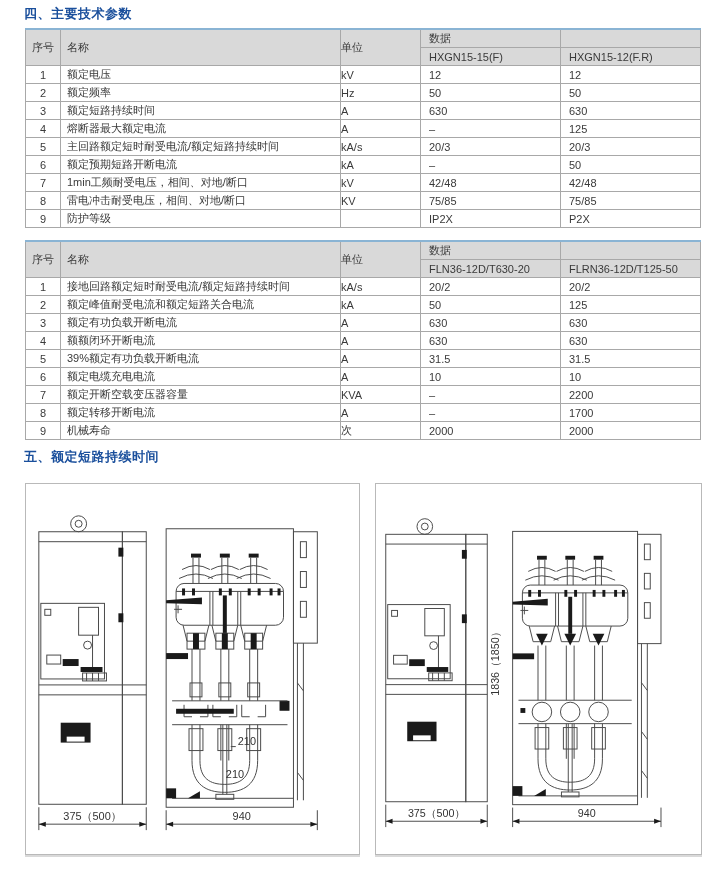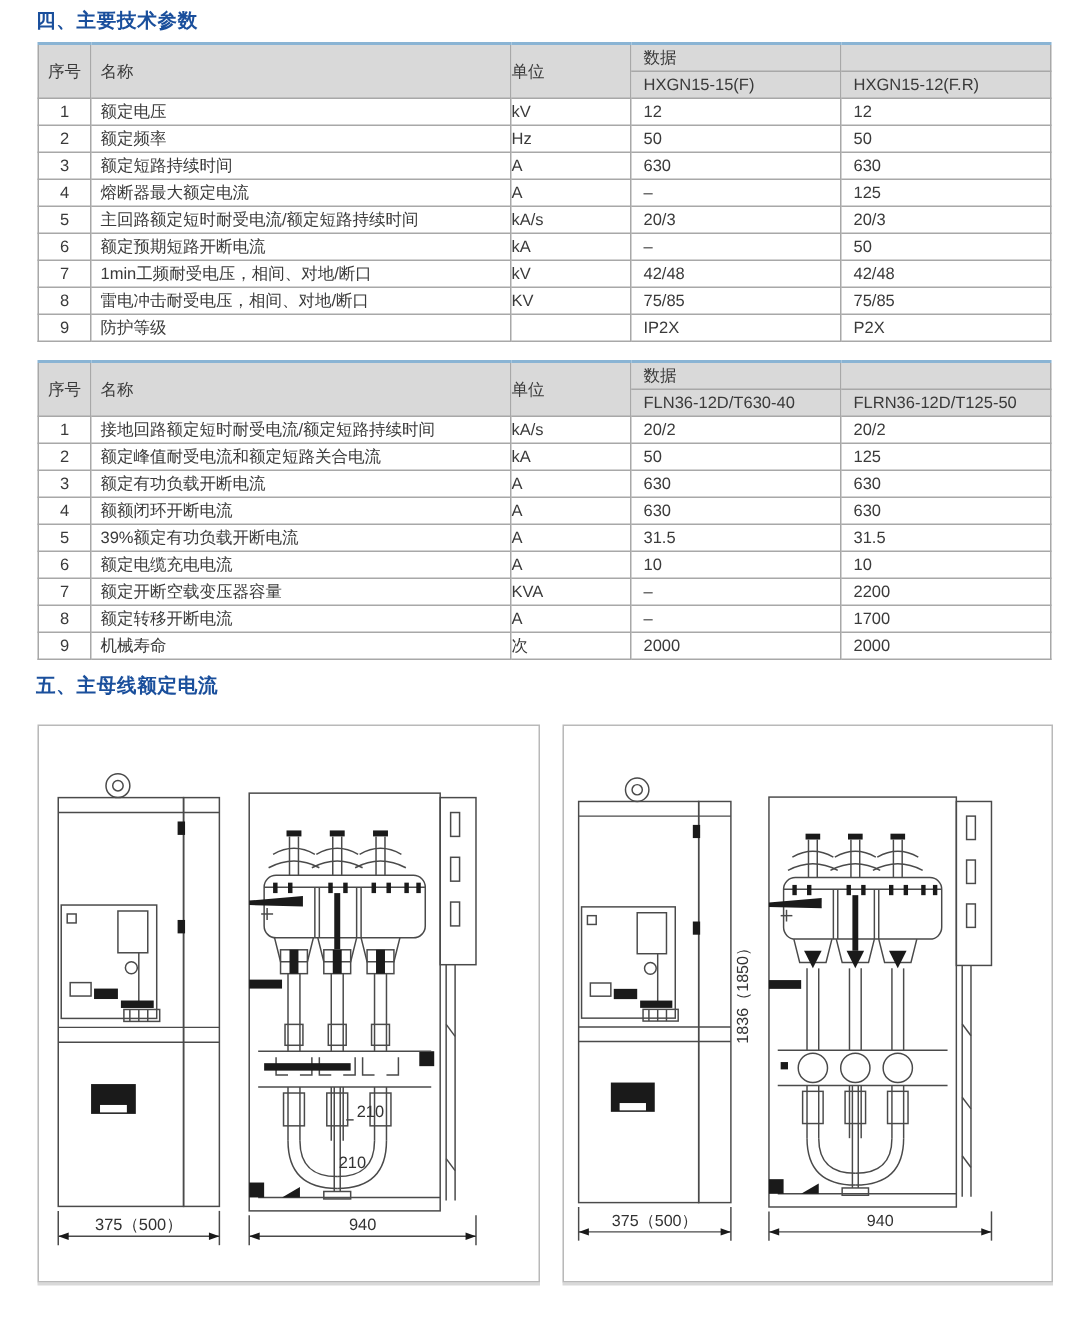--- a/index.html
+++ b/index.html
@@ -153,7 +153,7 @@
     <th></th>
   </tr>
   <tr>
-    <th class="val">FLN36-12D/T630-40</th>
+    <th class="val">FLN36-12D/T630-20</th>
     <th class="val">FLRN36-12D/T125-50</th>
   </tr>
   <tr>

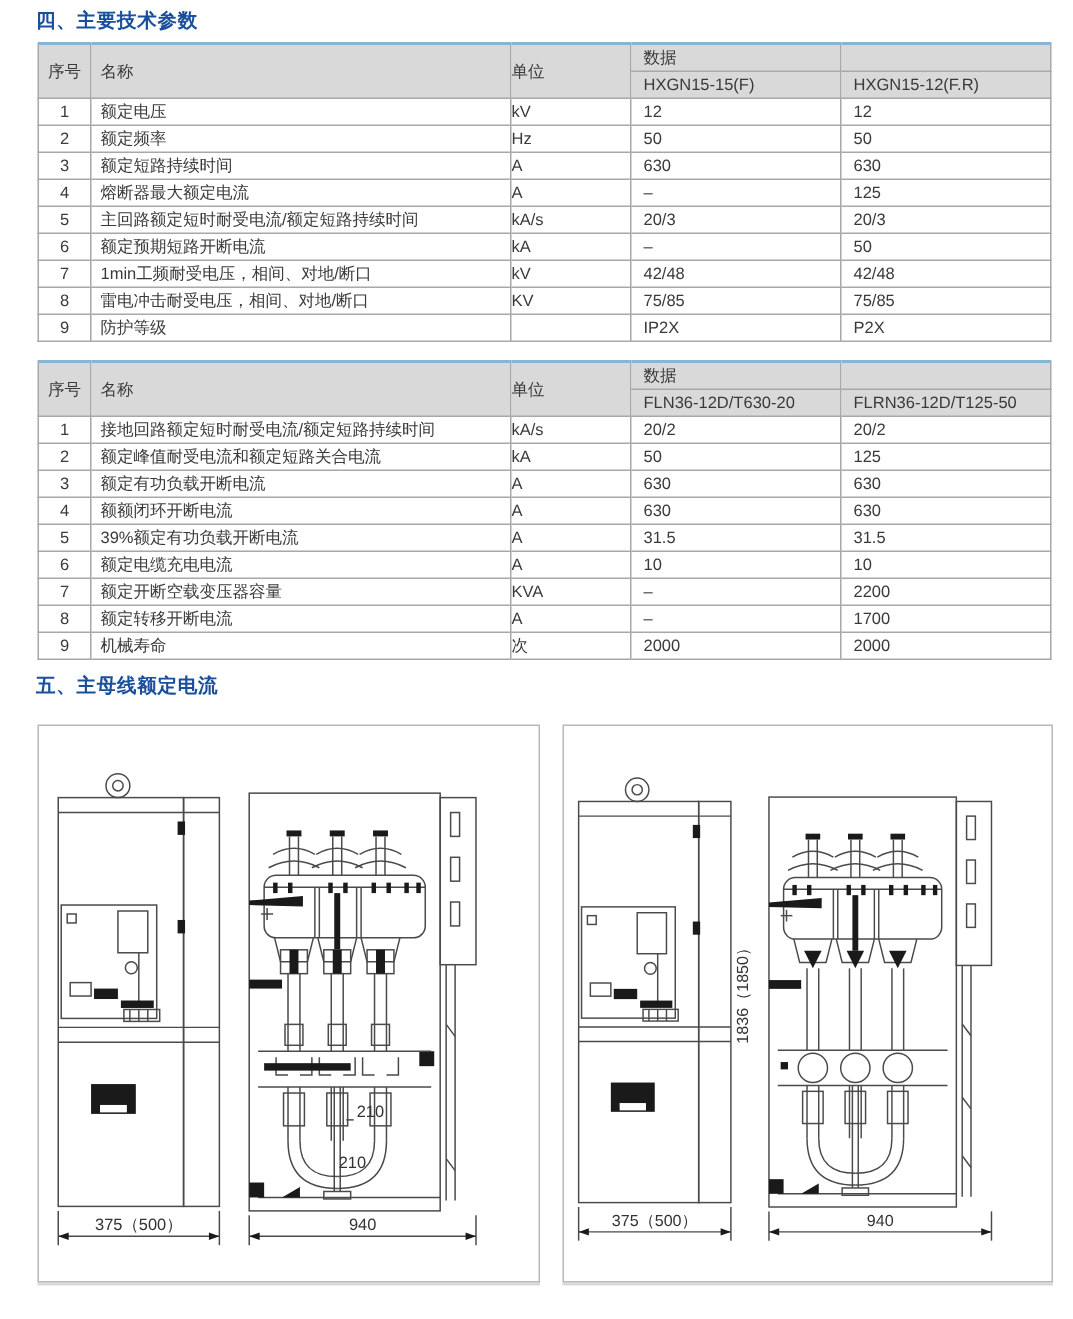--- a/index.html
+++ b/index.html
@@ -222,7 +222,7 @@
 </tbody>
   </table>
 
-<div id="sec5-title" class="section-title">五、主母线额定电流</div>
+<div id="sec5-title" class="section-title">五、额定短路持续时间</div>
 
 <div id="panel-left" class="panel">
 <svg viewBox="0 0 333 372">

